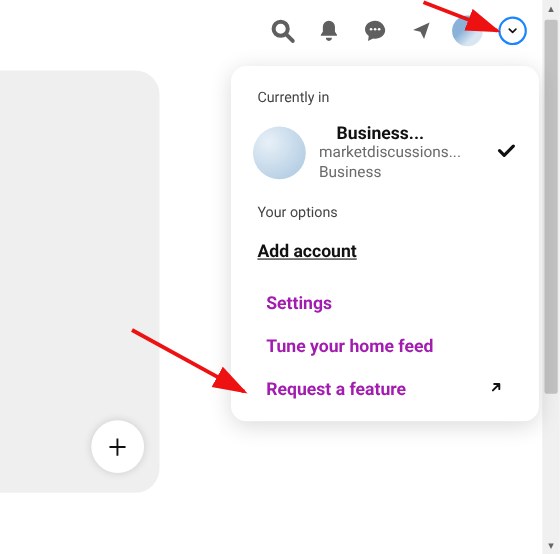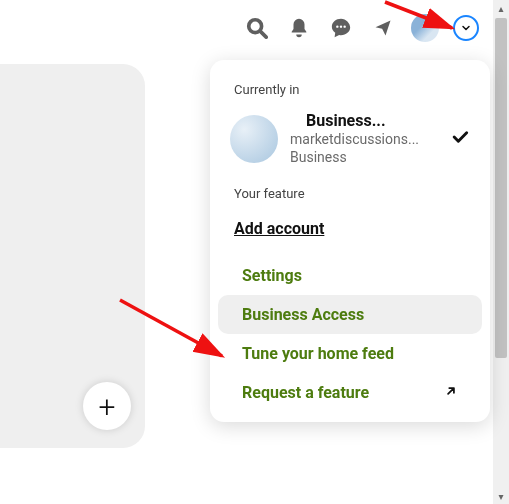--- a/index.html
+++ b/index.html
@@ -101,7 +101,7 @@
     </div>
   </div>
 
-  <div class="section-label">Your feature</div>
+  <div class="section-label">Your options</div>
   <div class="add-account">Add account</div>
 
 

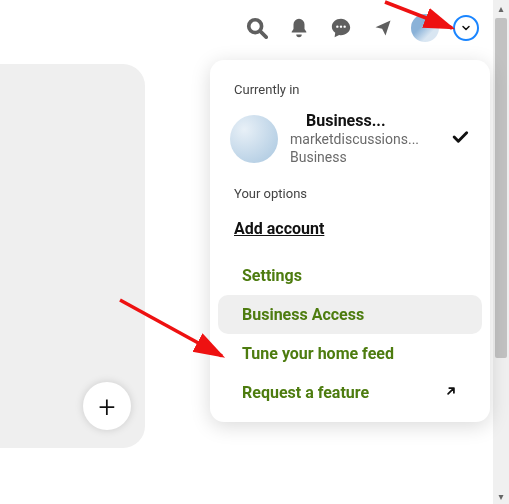--- a/index.html
+++ b/index.html
@@ -24,7 +24,7 @@
   .account-sub { font-size: 14px; color: #6a6a6a; line-height: 1.3; max-width: 150px; overflow: hidden; }
   .check { margin-left: 6px; }
   .add-account { font-weight: 700; font-size: 16px; color: #111; padding: 10px 24px 18px; cursor: pointer; text-decoration: underline; }
-  .menu-item { font-weight: 700; font-size: 16px; color: #4d7c0f; padding: 10px 24px; cursor: pointer; border-radius: 10px; margin: 0 8px; display: flex; align-items: center; justify-content: space-between; }
+  .menu-item { font-weight: 700; font-size: 16px; color: #a21caf; padding: 10px 24px; cursor: pointer; border-radius: 10px; margin: 0 8px; display: flex; align-items: center; justify-content: space-between; }
   .menu-item.hover { background: #efefef; }
   .gap-top { margin-top: 4px; }
 

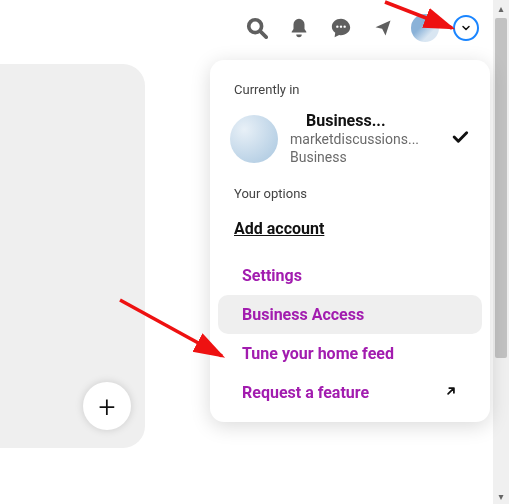--- a/index.html
+++ b/index.html
@@ -108,9 +108,6 @@
   <div class="menu-item">
       <span>Settings</span>
     </div>
-  <div class="menu-item hover">
-      <span>Business Access</span>
-    </div>
   <div class="menu-item">
       <span>Tune your home feed</span>
     </div>

